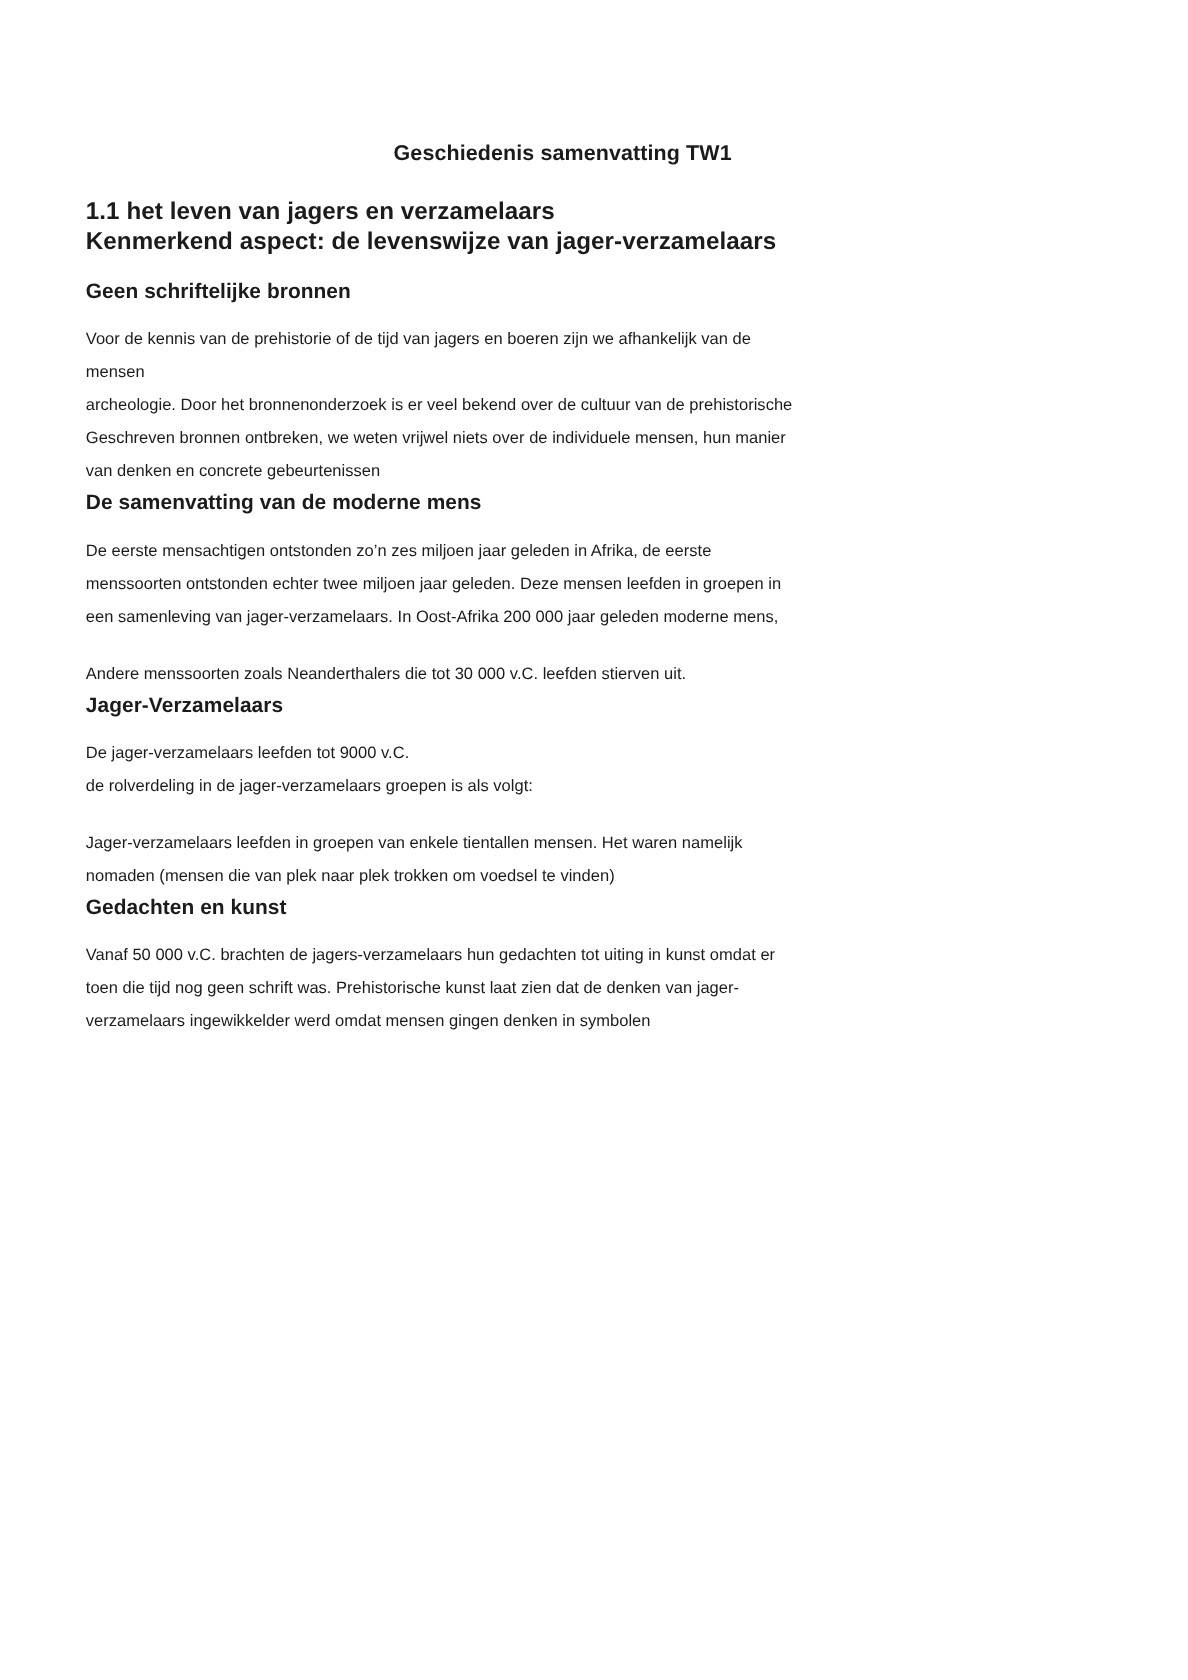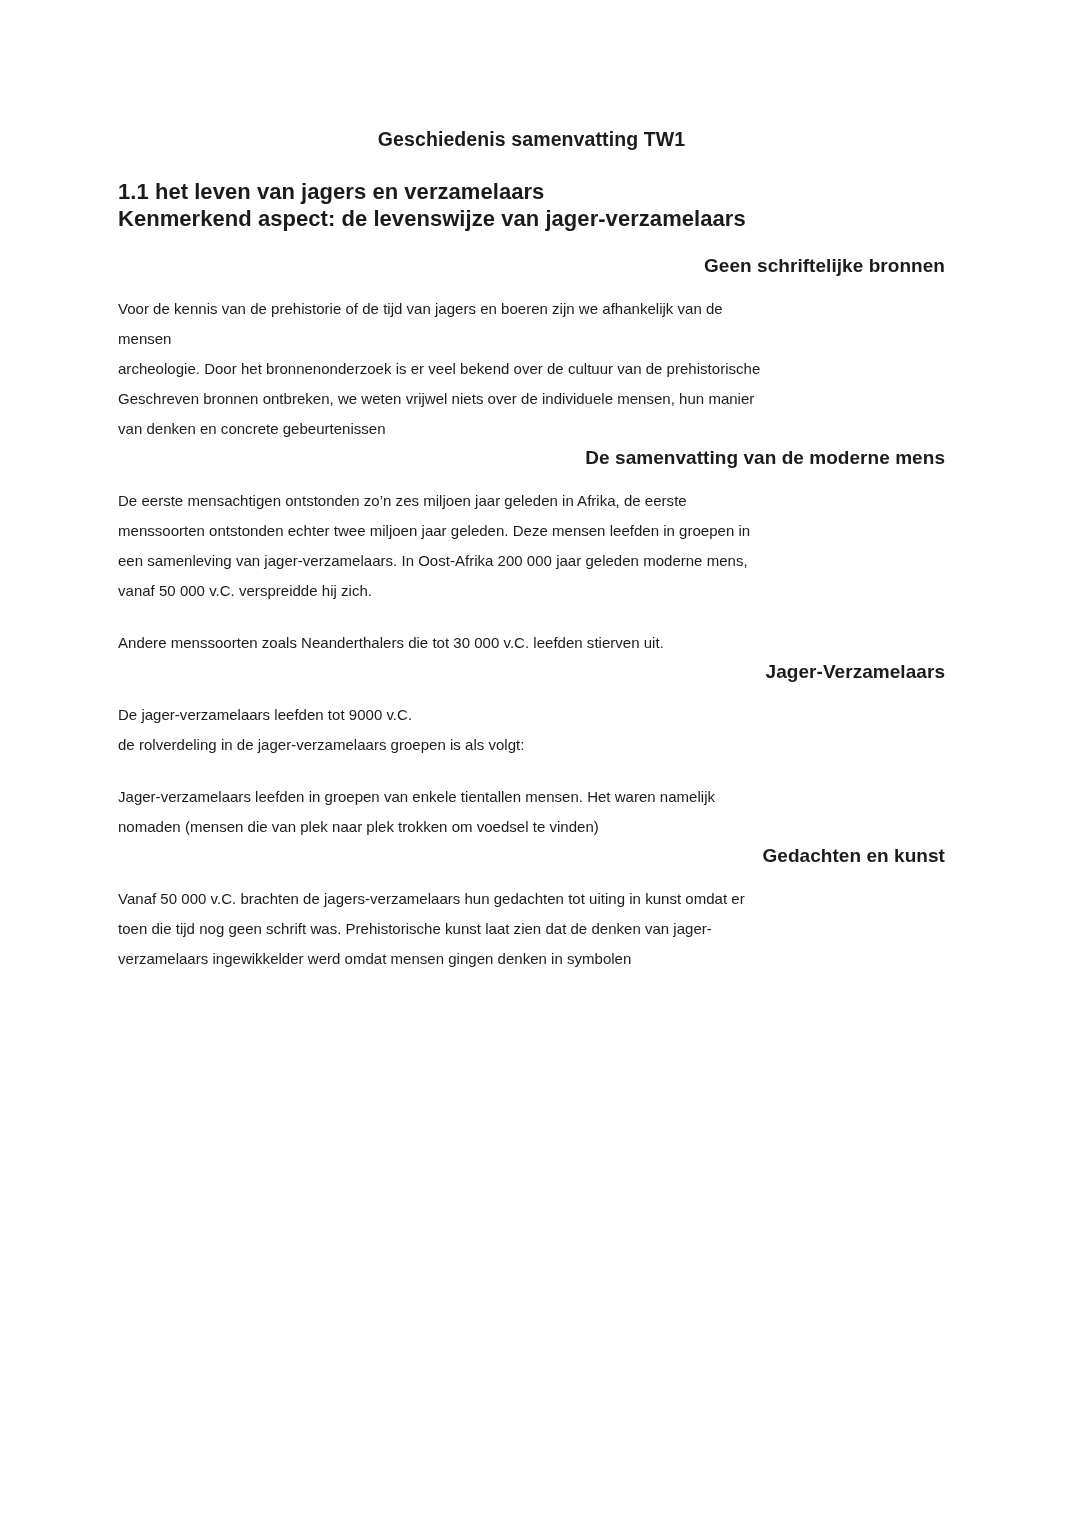--- a/index.html
+++ b/index.html
@@ -20,7 +20,7 @@
     width: 1080px;
     height: 1527px;
     box-sizing: border-box;
-    padding: 126px 135px 0 118px;
+    padding: 126px 135px 0 78px;
     background: #ffffff;
   }
   .doc-title {

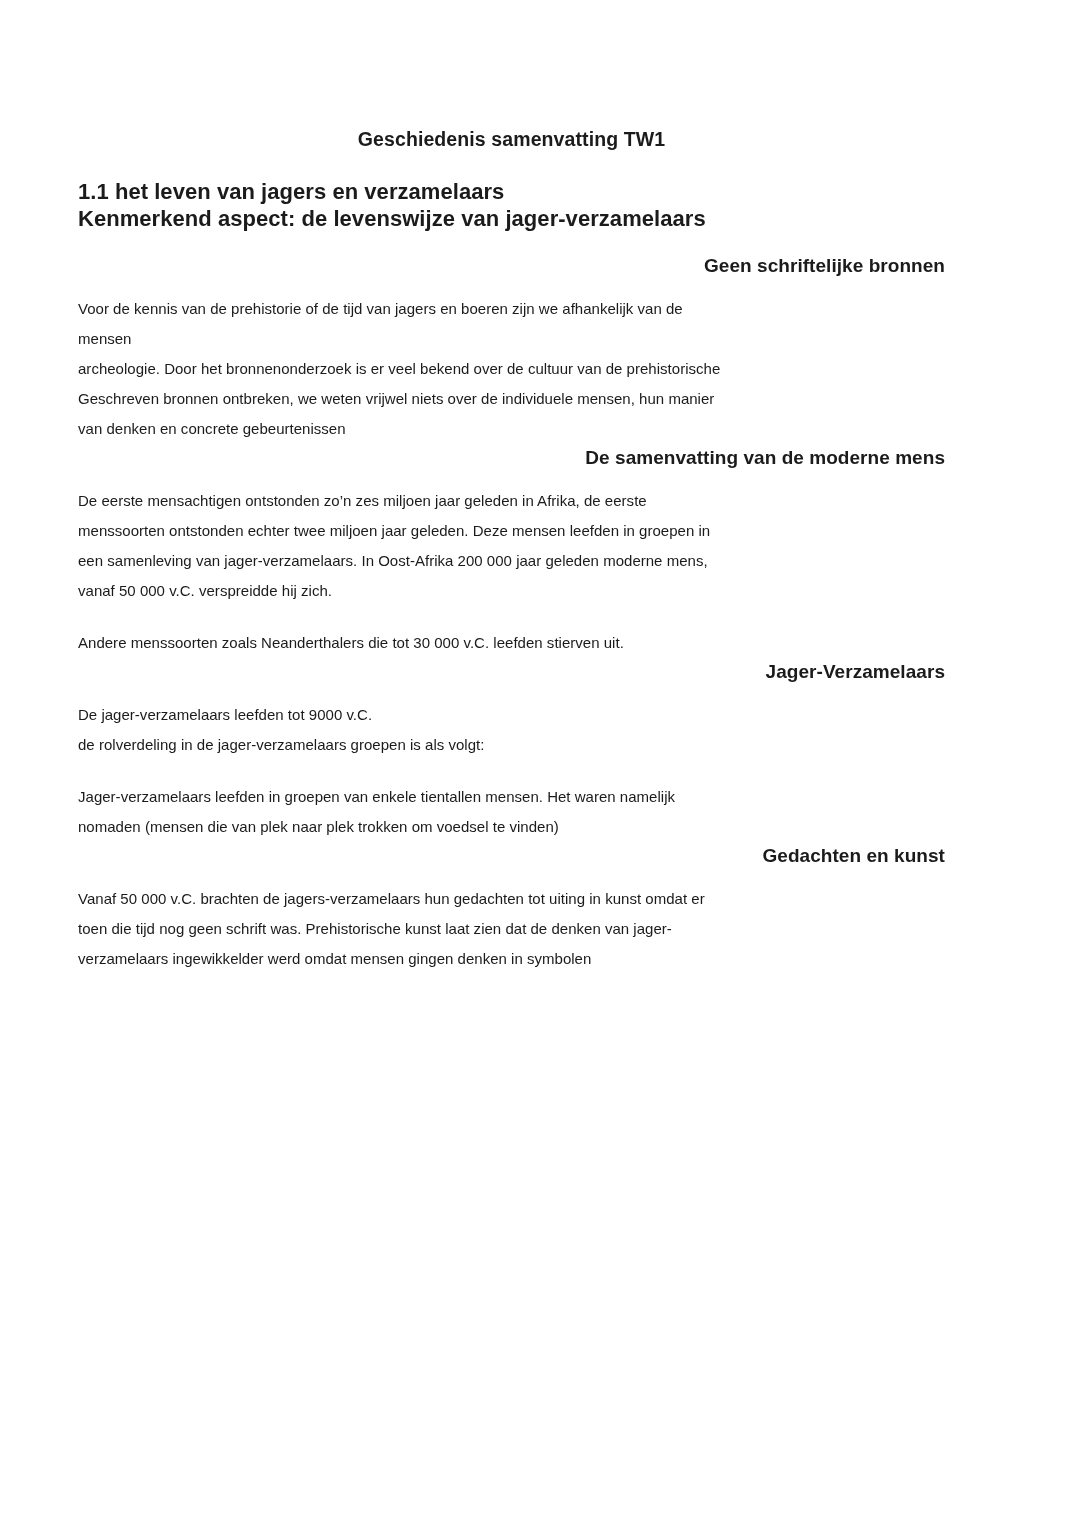--- a/index.html
+++ b/index.html
@@ -47,7 +47,6 @@
     line-height: 27px;
     margin: 0 0 15px 0;
     letter-spacing: 0.05px;
-    text-align: right;
   }
   .para {
     font-size: 15px;

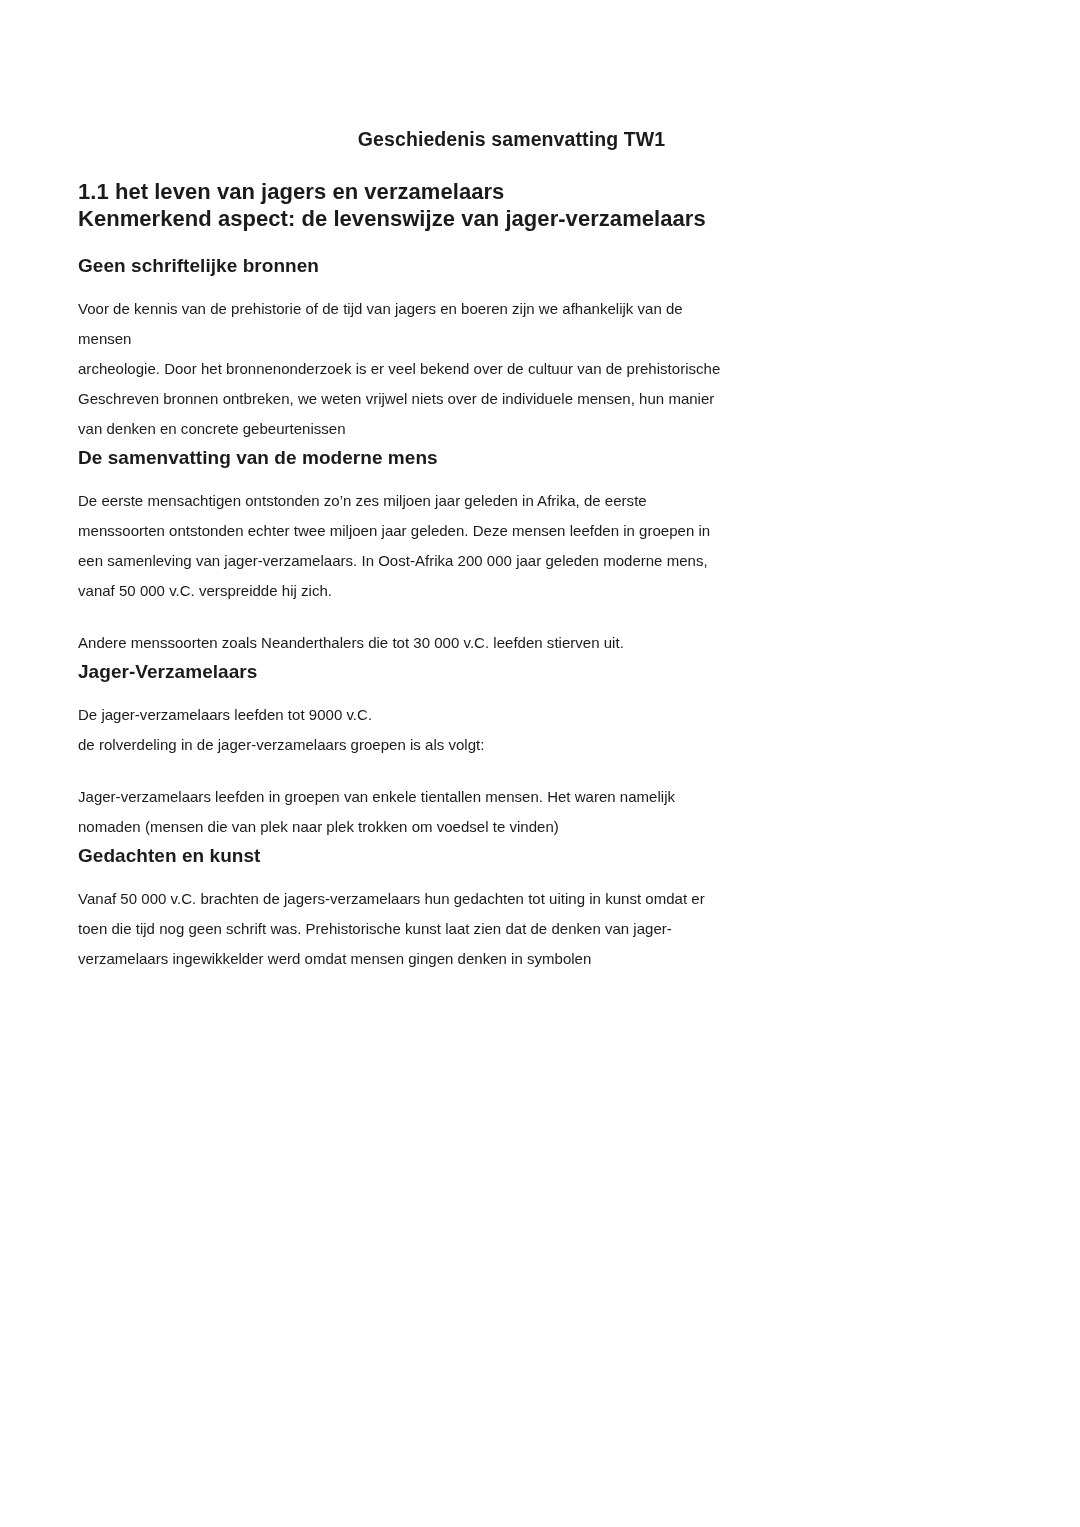--- a/index.html
+++ b/index.html
@@ -92,7 +92,6 @@
       <span class="para-line">De eerste mensachtigen ontstonden zo’n zes miljoen jaar geleden in Afrika, de eerste</span>
       <span class="para-line">menssoorten ontstonden echter twee miljoen jaar geleden. Deze mensen leefden in groepen in</span>
       <span class="para-line">een samenleving van jager-verzamelaars. In Oost-Afrika 200 000 jaar geleden moderne mens,</span>
-      <span class="para-line">vanaf 50 000 v.C. verspreidde hij zich.</span>
     </p>
     <p class="para">
       <span class="para-line">Andere menssoorten zoals Neanderthalers die tot 30 000 v.C. leefden stierven uit.</span>

